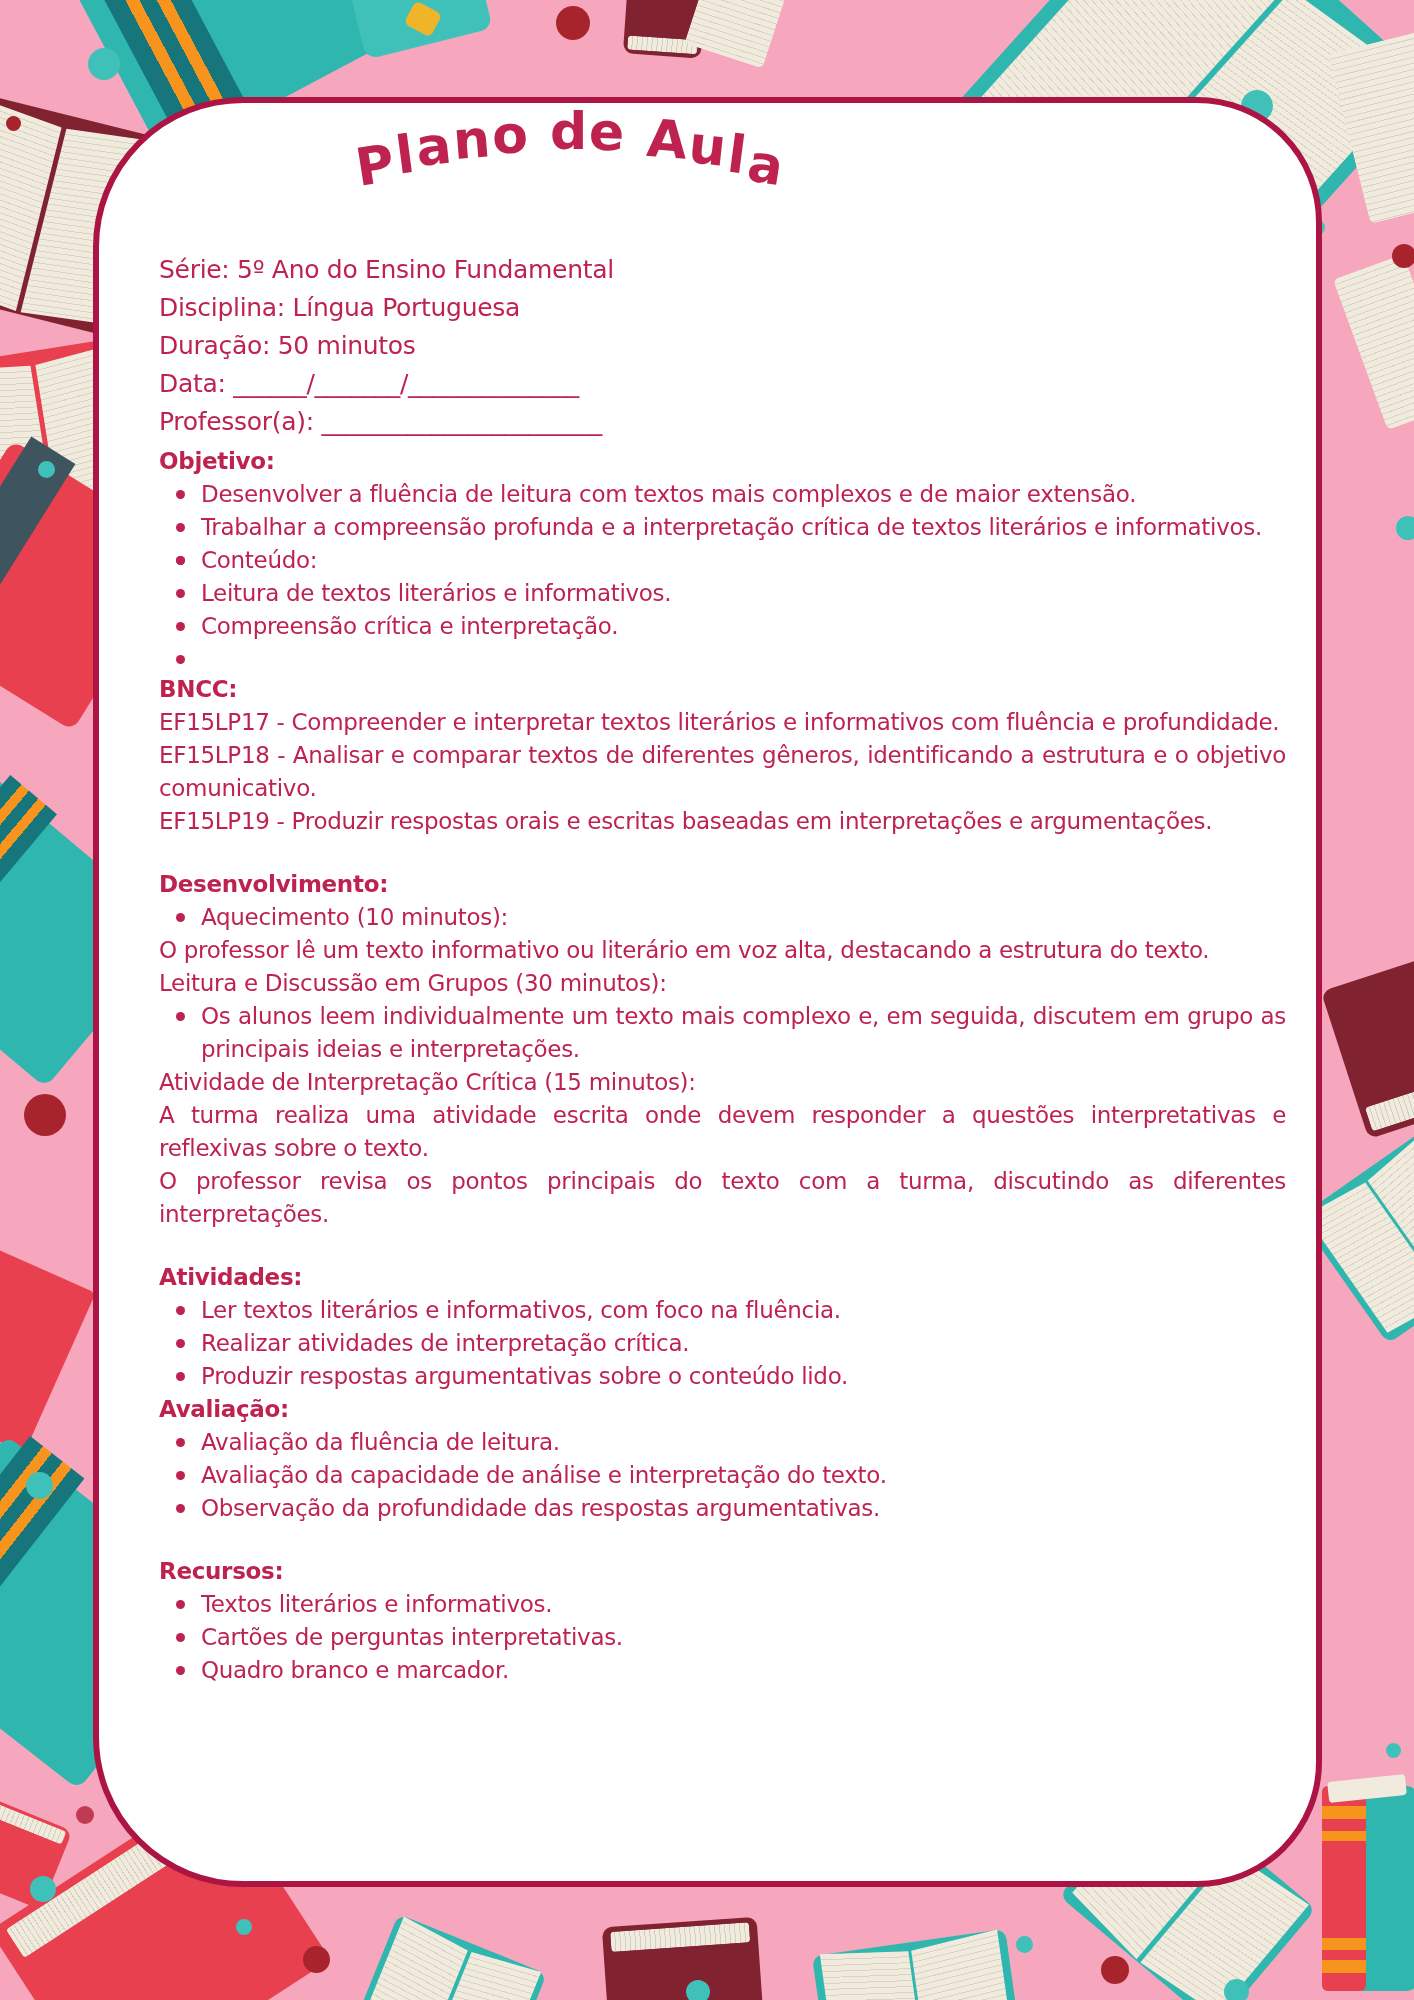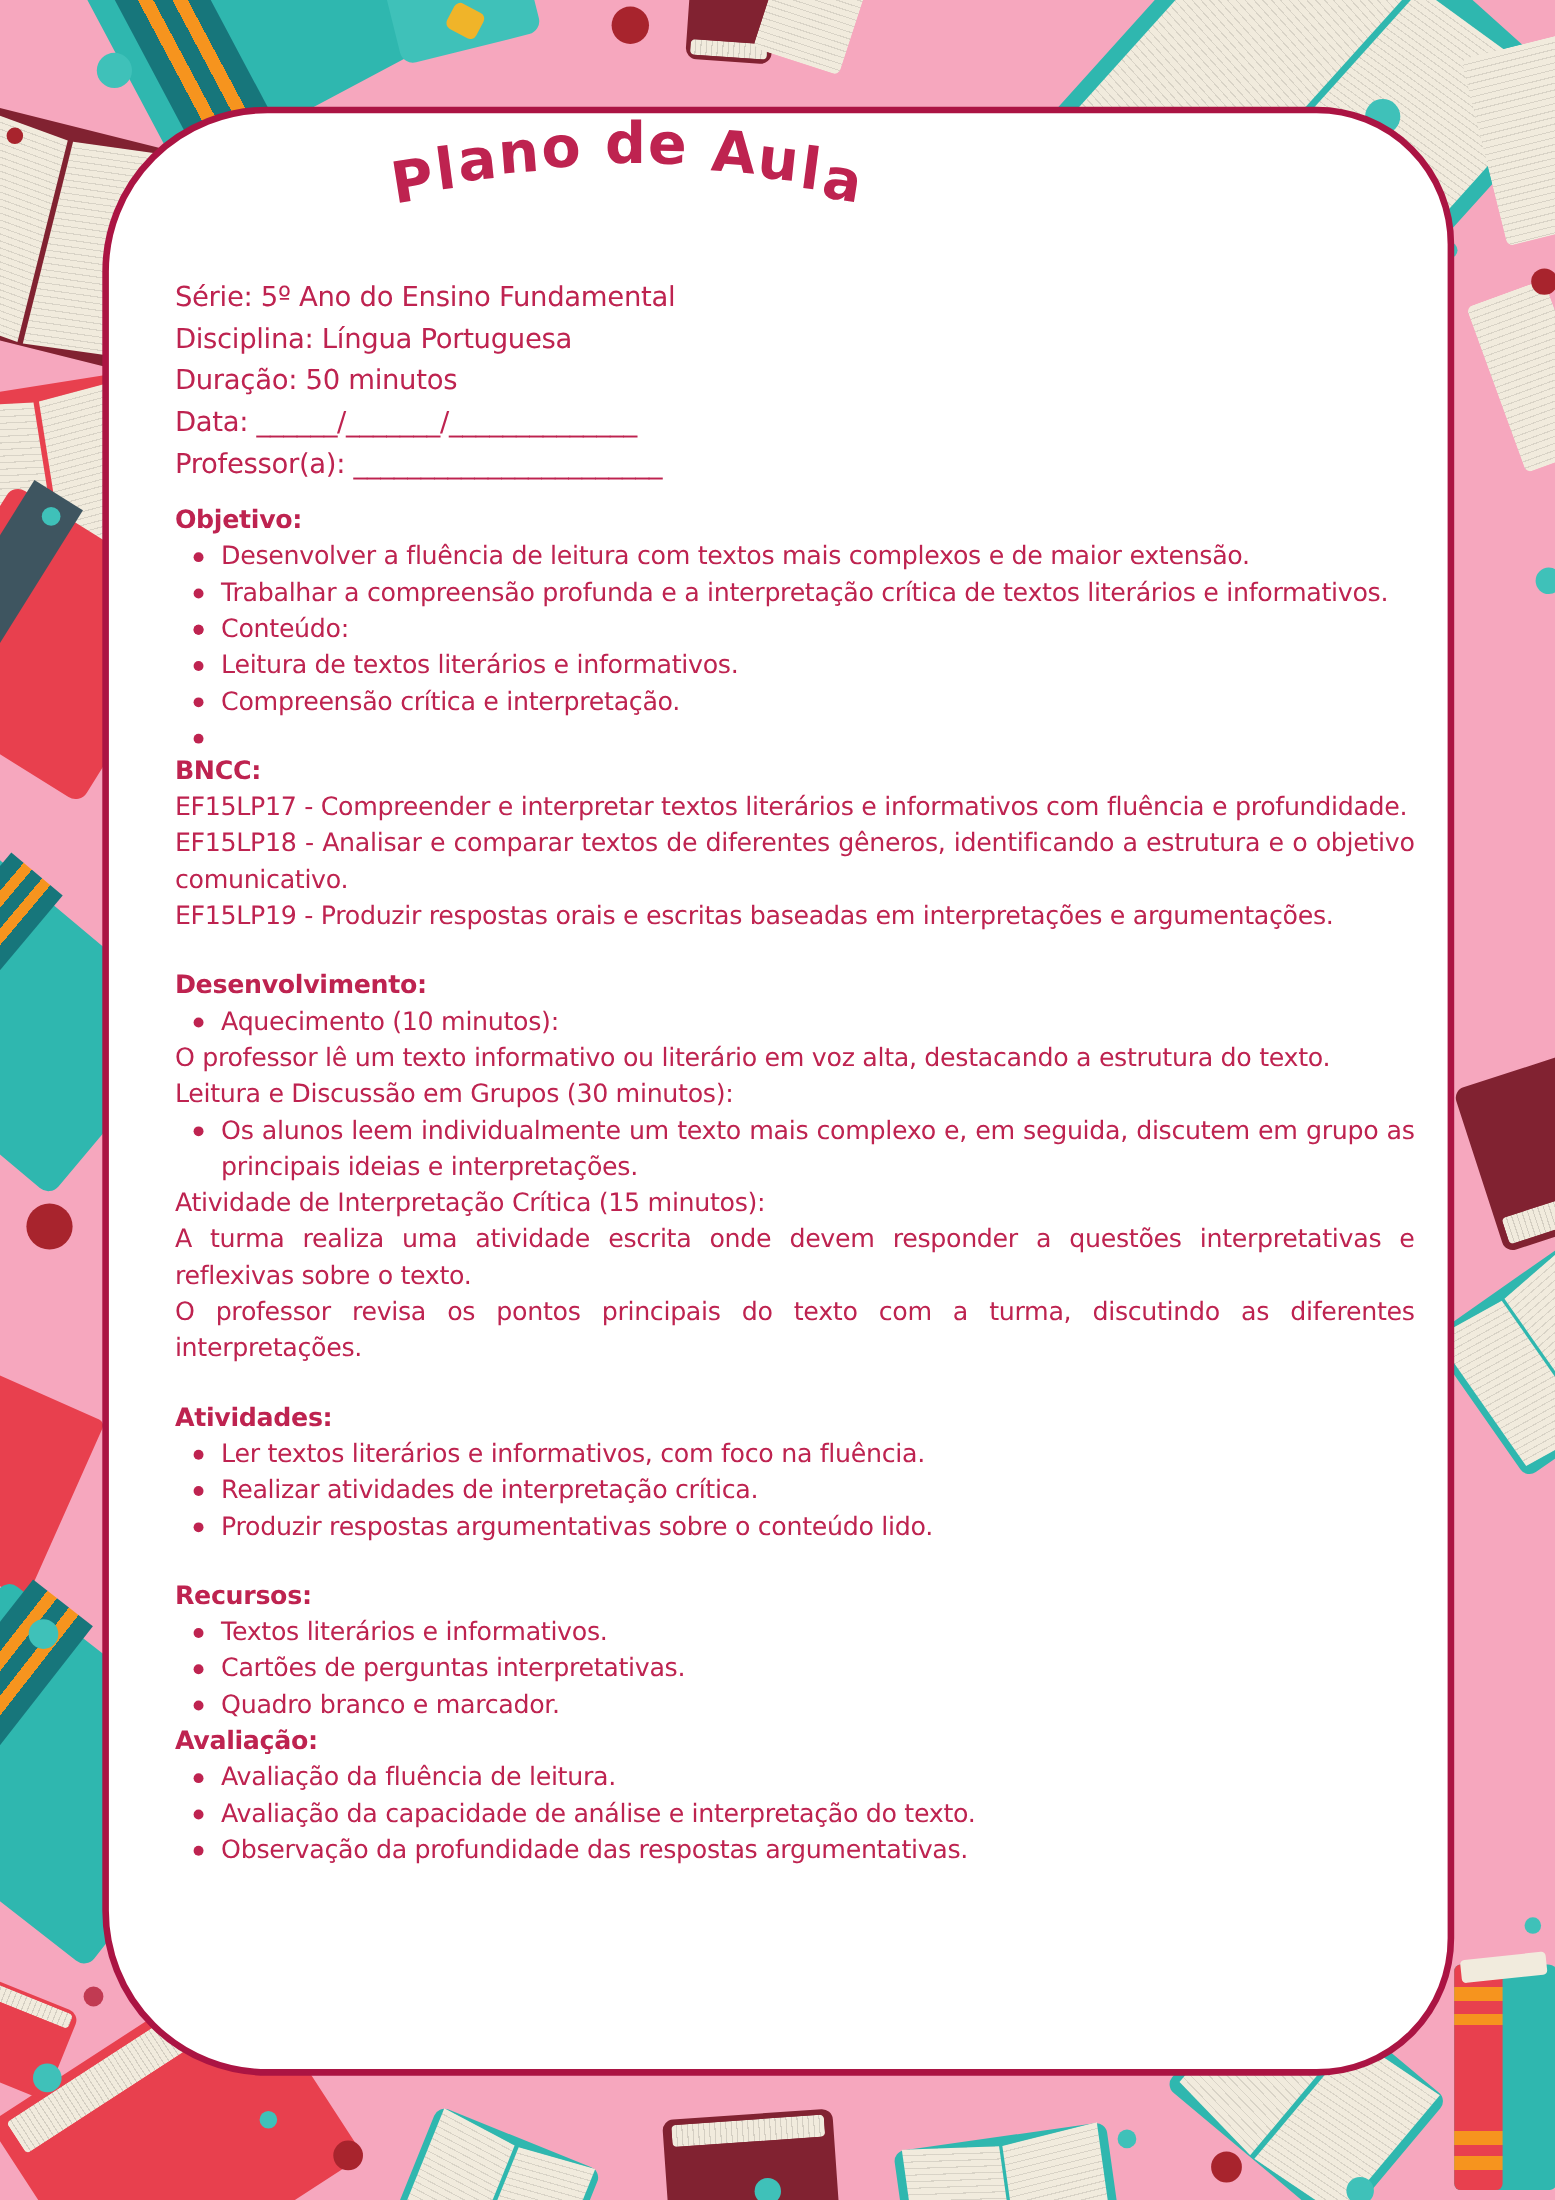--- a/index.html
+++ b/index.html
@@ -31,7 +31,7 @@
   .meta{margin-top:20px;font-size:25px;line-height:38px;letter-spacing:-0.3px}
   #sections{font-size:23px;line-height:33px;letter-spacing:-0.3px}
   .sec{margin-top:30px}
-  .sec:first-child{margin-top:16px}
+  .sec:first-child{margin-top:4px}
   .sec.tight{margin-top:0}
   .sec-h{font-weight:bold}
   .row{text-align:justify}

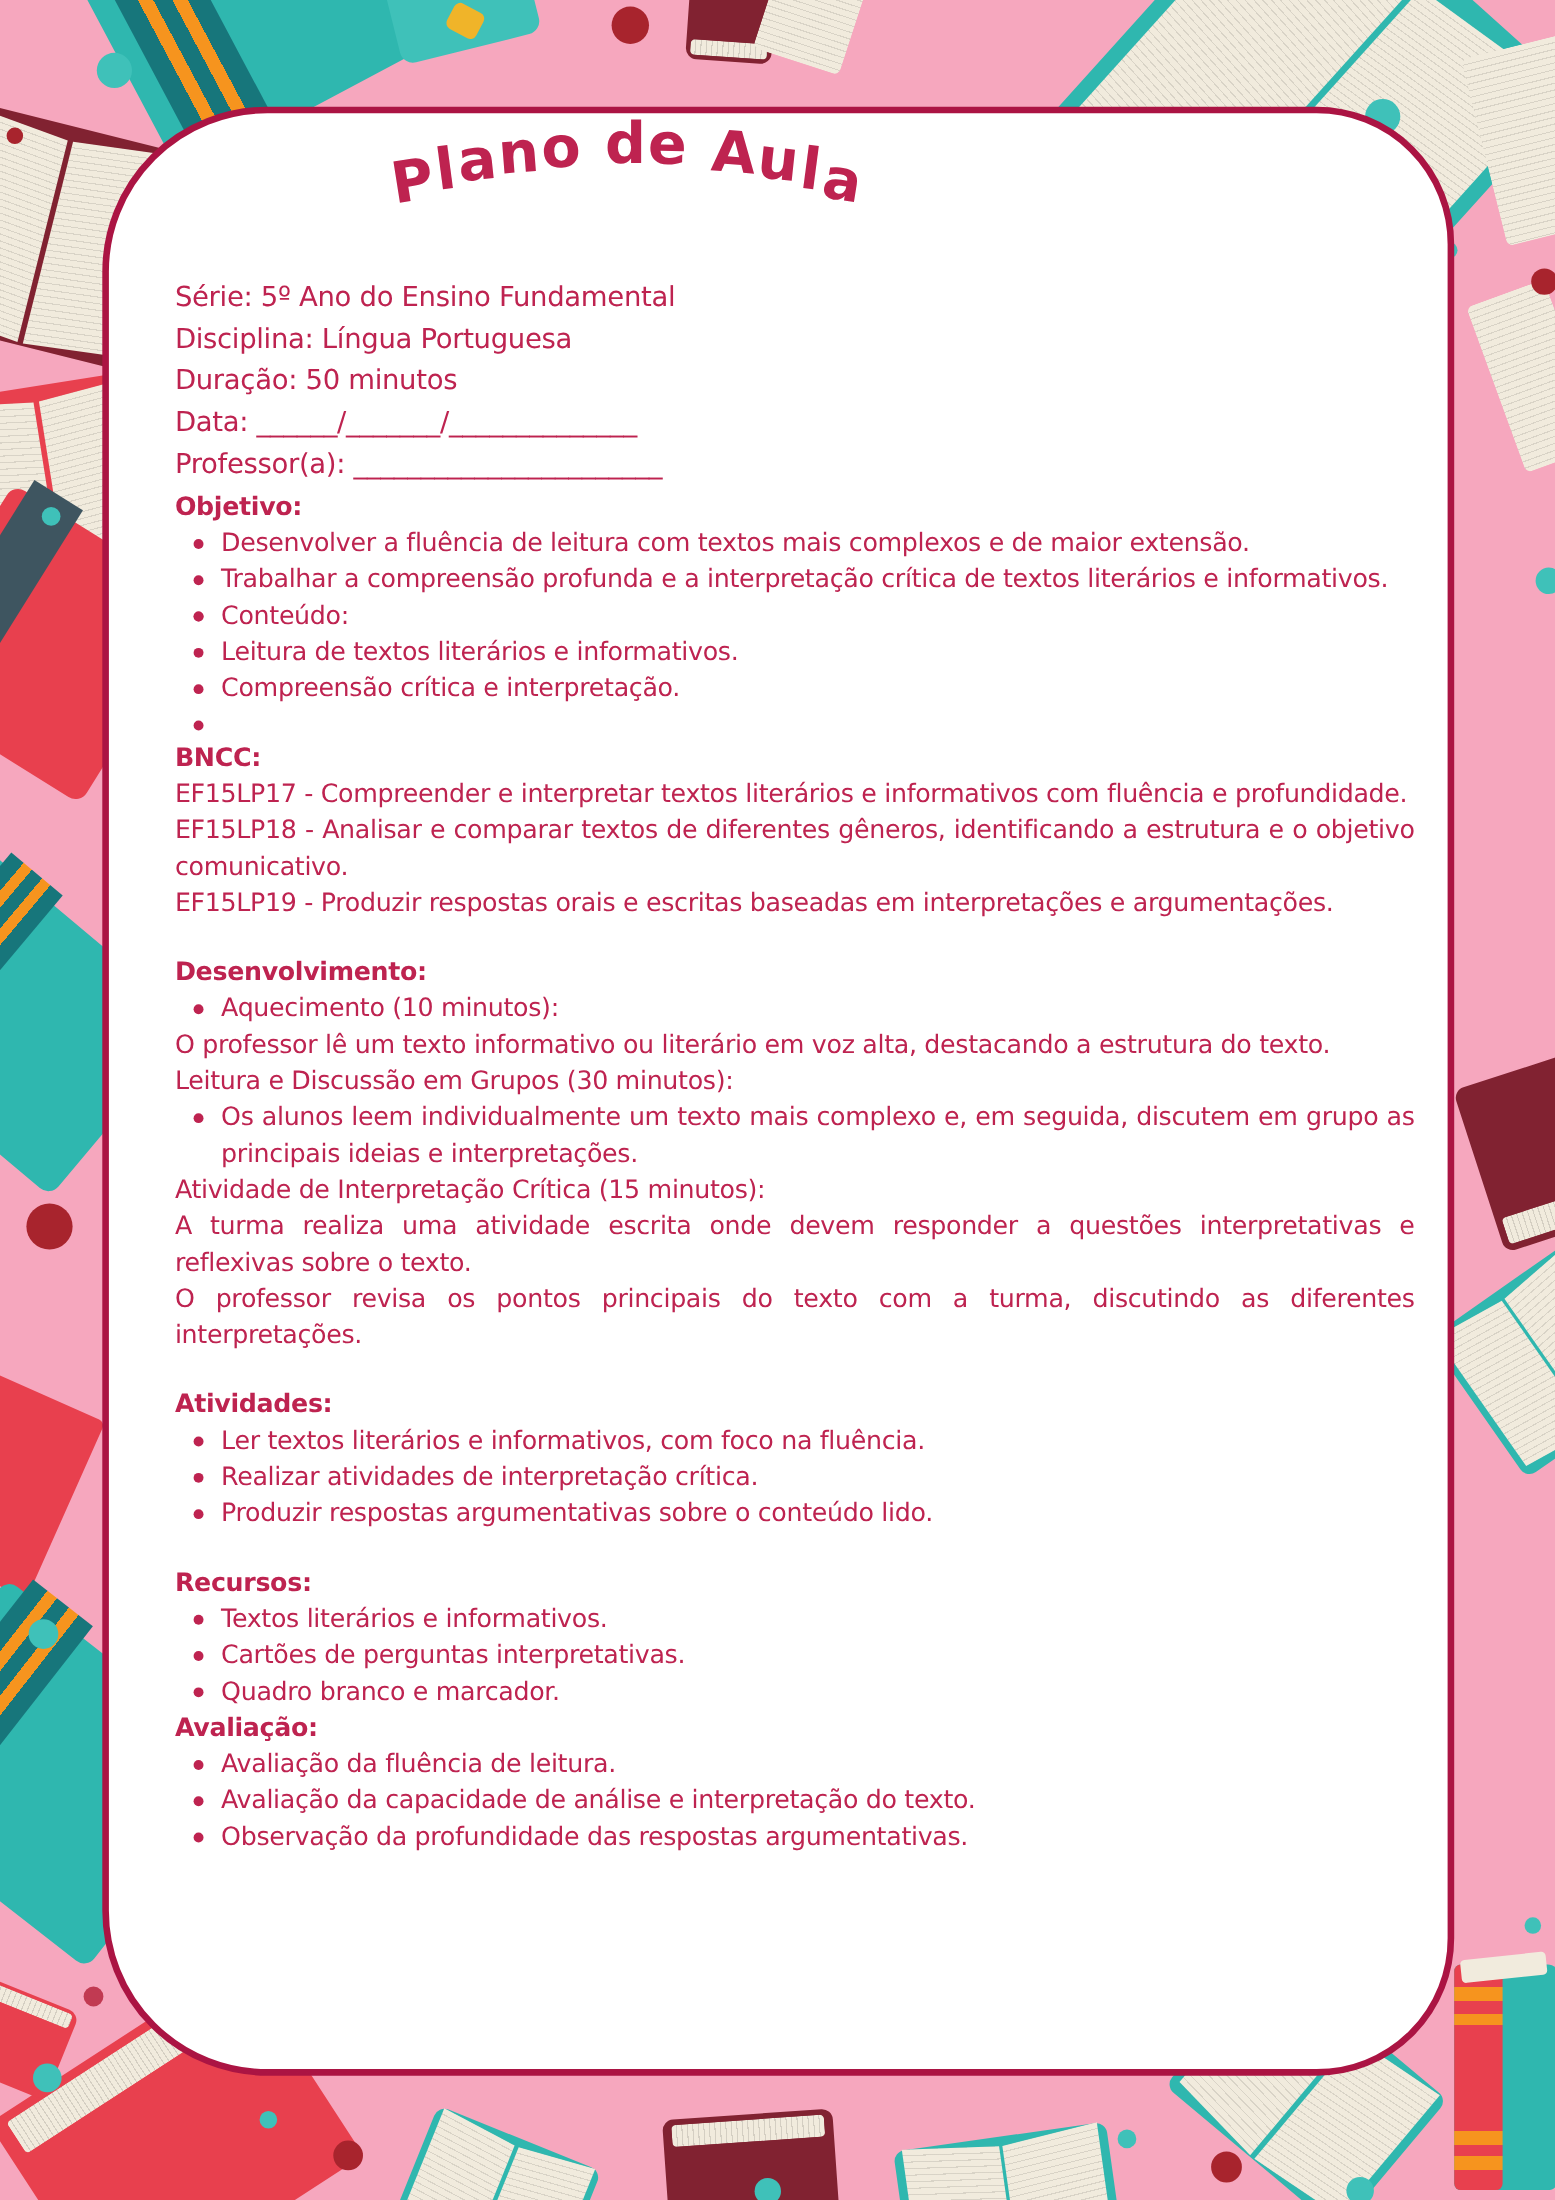--- a/index.html
+++ b/index.html
@@ -177,18 +177,18 @@
           <div class="row b"><span class="bdot"></span><span>Realizar atividades de interpretação crítica.</span></div>
           <div class="row b"><span class="bdot"></span><span>Produzir respostas argumentativas sobre o conteúdo lido.</span></div>
         </section>
+        <section class="sec tight">
+          <div class="sec-h">Avaliação:</div>
+          <div class="row b"><span class="bdot"></span><span>Avaliação da fluência de leitura.</span></div>
+          <div class="row b"><span class="bdot"></span><span>Avaliação da capacidade de análise e interpretação do texto.</span></div>
+          <div class="row b"><span class="bdot"></span><span>Observação da profundidade das respostas argumentativas.</span></div>
+        </section>
         <section class="sec">
           <div class="sec-h">Recursos:</div>
           <div class="row b"><span class="bdot"></span><span>Textos literários e informativos.</span></div>
           <div class="row b"><span class="bdot"></span><span>Cartões de perguntas interpretativas.</span></div>
           <div class="row b"><span class="bdot"></span><span>Quadro branco e marcador.</span></div>
         </section>
-        <section class="sec tight">
-          <div class="sec-h">Avaliação:</div>
-          <div class="row b"><span class="bdot"></span><span>Avaliação da fluência de leitura.</span></div>
-          <div class="row b"><span class="bdot"></span><span>Avaliação da capacidade de análise e interpretação do texto.</span></div>
-          <div class="row b"><span class="bdot"></span><span>Observação da profundidade das respostas argumentativas.</span></div>
-        </section>
       </div>
   </div>
 </div>

